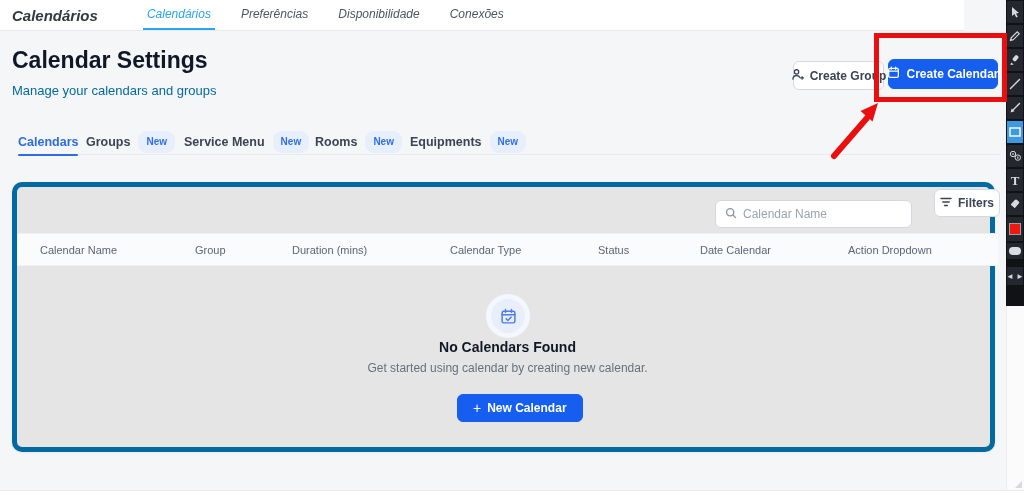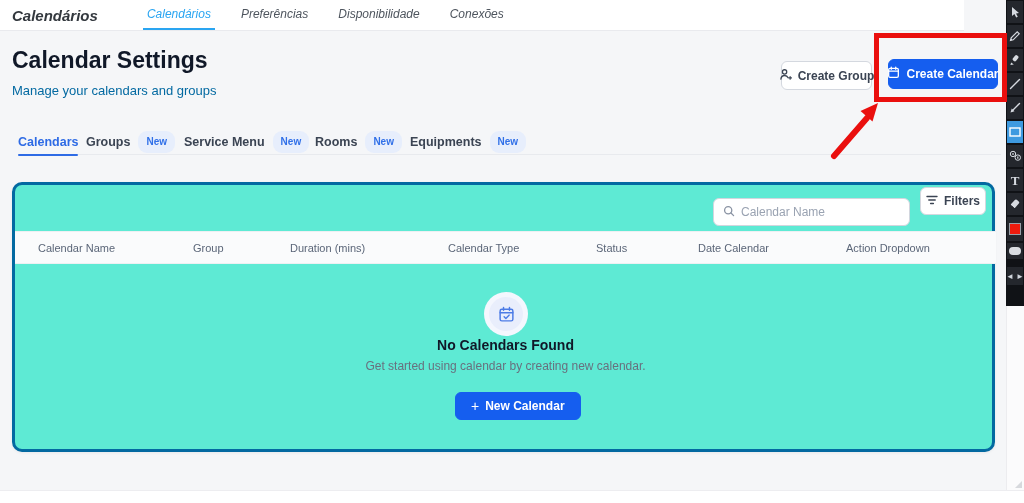--- a/index.html
+++ b/index.html
@@ -19,7 +19,7 @@
   .page-subtitle { position:absolute; left:12px; top:83px; font-size:13px; color:#0369a1; }
 
   .btn { display:inline-flex; align-items:center; justify-content:center; gap:6px; border-radius:6px; font-size:12px; font-weight:600; cursor:pointer; white-space:nowrap; }
-  .btn-outline { background:#fff; border:1px solid #d4d8df; color:#3b4453; }
+  .btn-outline { background:#fff; border:1px solid #d4d8df; color:#3b4453;margin-left:12px; }
   .btn-primary { background:#155eef; border:1px solid #155eef; color:#ffffff; }
   #create-group-btn { position:absolute; left:781px; top:61px; width:91px; height:29px; }
   #create-calendar-btn { position:absolute; left:888px; top:59px; width:110px; height:30px; }

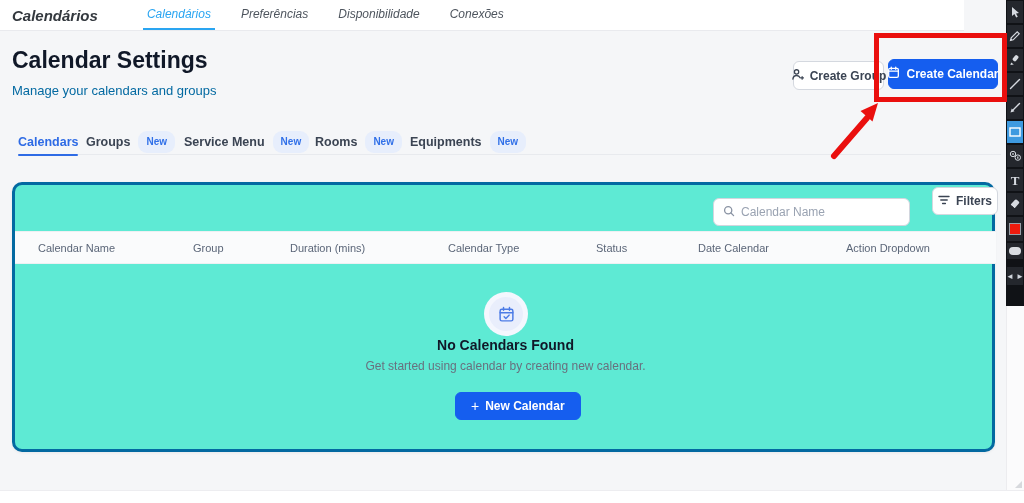--- a/index.html
+++ b/index.html
@@ -33,7 +33,7 @@
   .badge-new { background:#e7eefc; color:#3170e8; font-size:10px; font-weight:600; padding:6px 8px; border-radius:9px; line-height:1; }
 
   
-  .card { position:absolute; left:12px; top:182px; width:983px; height:270px; background:#5eead4; border:3px solid #0369a1; border-radius:10px; box-shadow:0 1px 3px rgba(16,24,40,.06); }
+  .card { position:absolute; left:12px; top:182px; width:983px; height:270px; background:#e5e5e5; border:5px solid #0369a1; border-radius:10px; box-shadow:0 1px 3px rgba(16,24,40,.06); }
   .search-box { position:absolute; left:698px; top:13px; width:197px; height:28px; border:1px solid #d2d6de; border-radius:6px; background:#fff; display:flex; align-items:center; padding:0 9px; gap:6px; }
   .search-box input { border:none; outline:none; flex:1; font-size:12px; color:#3b4453; font-family:"Liberation Sans", sans-serif; background:transparent; }
   .search-box input::placeholder { color:#9aa3b2; }

